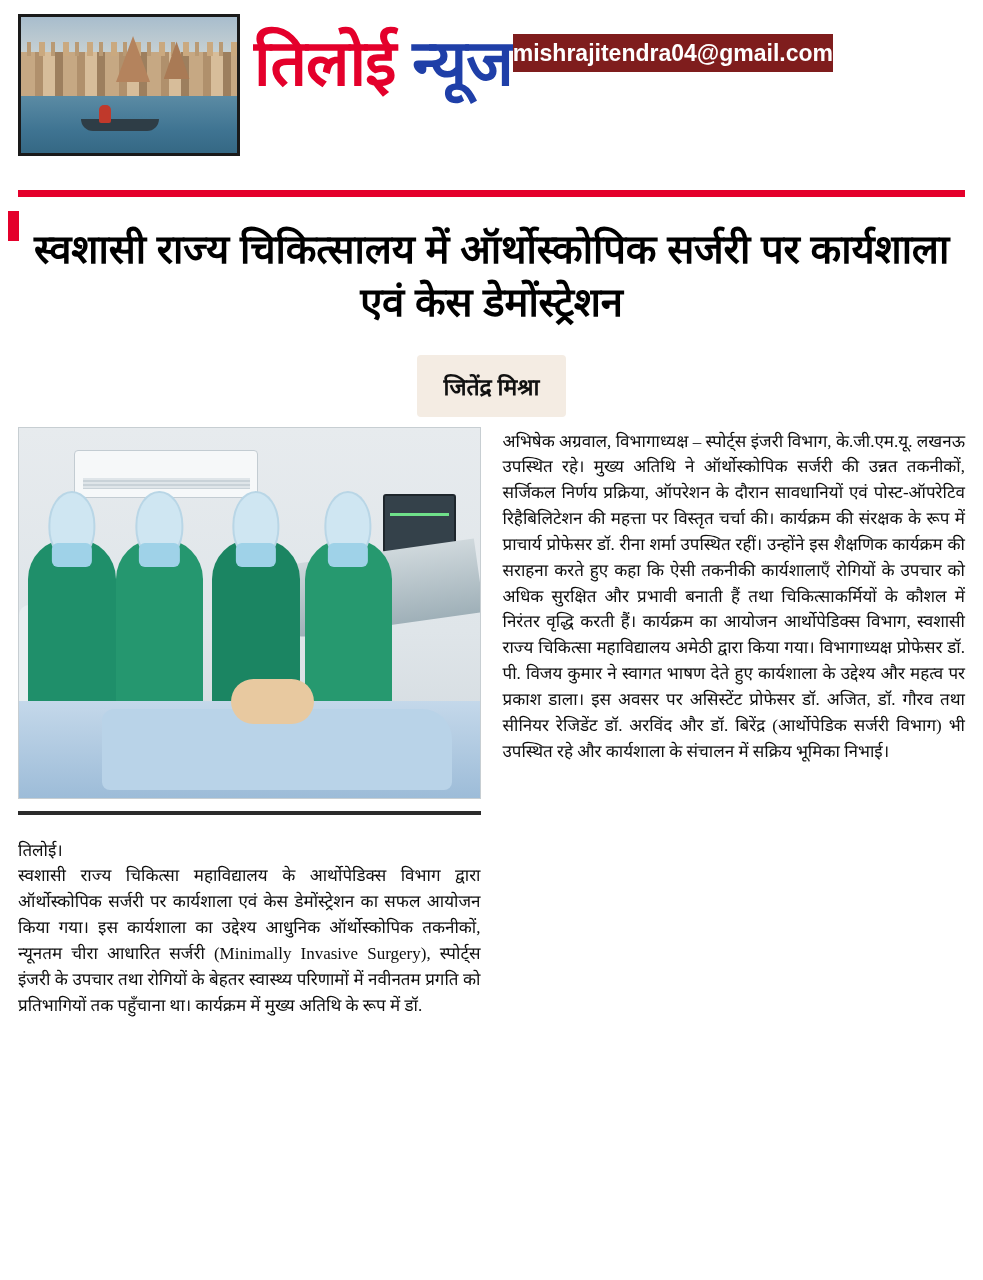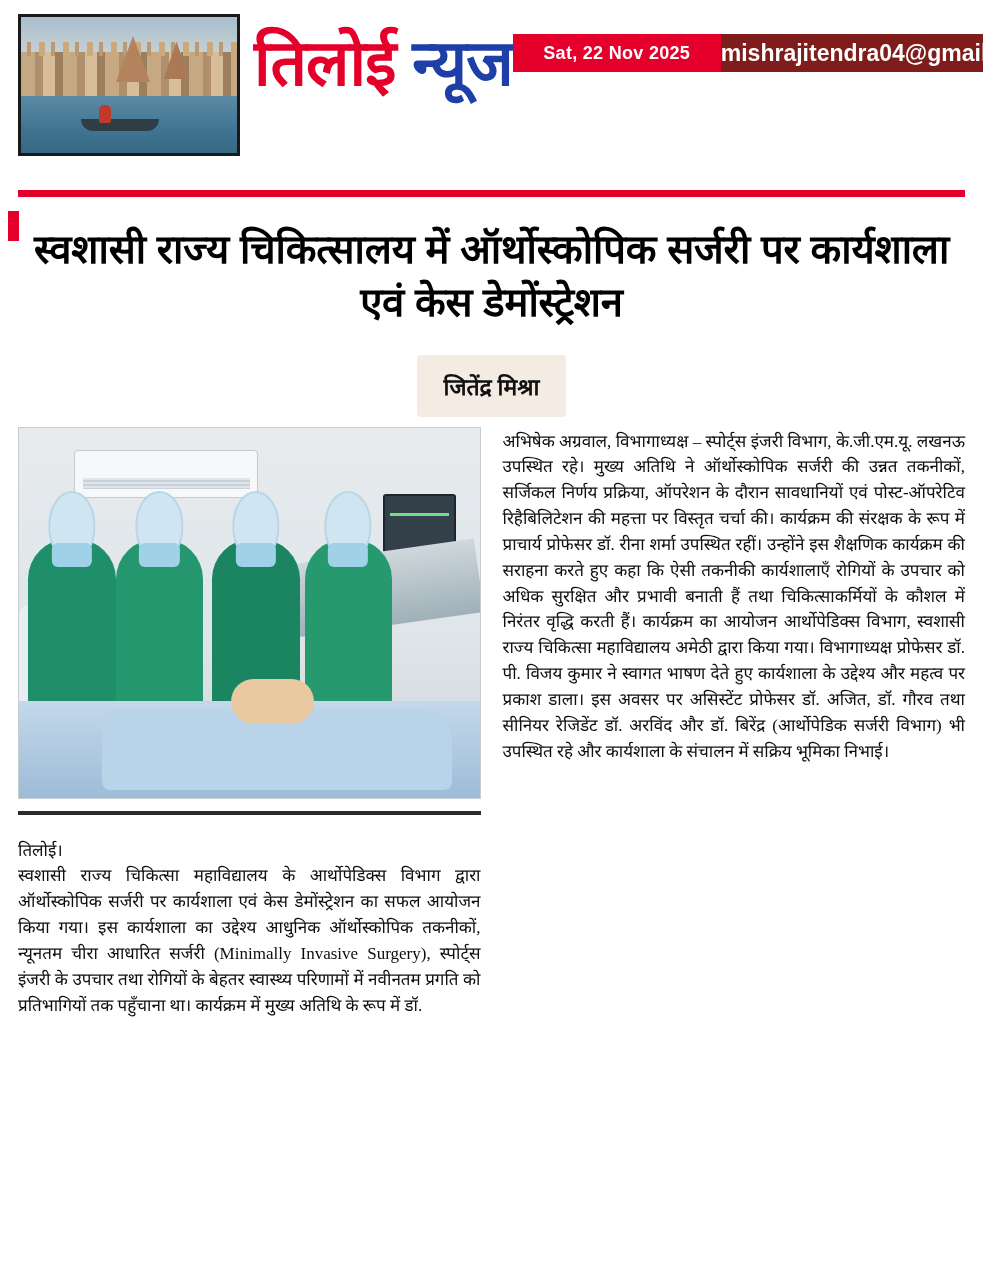--- a/index.html
+++ b/index.html
@@ -288,7 +288,6 @@
       <span class="t-blue">न्यूज</span>
     </div>
     <div class="mast-bar">
-      <div class="mast-date">Sat, 22 Nov 2025</div>
       <div class="mast-mail">mishrajitendra04@gmail.com</div>
     </div>
   </div>

